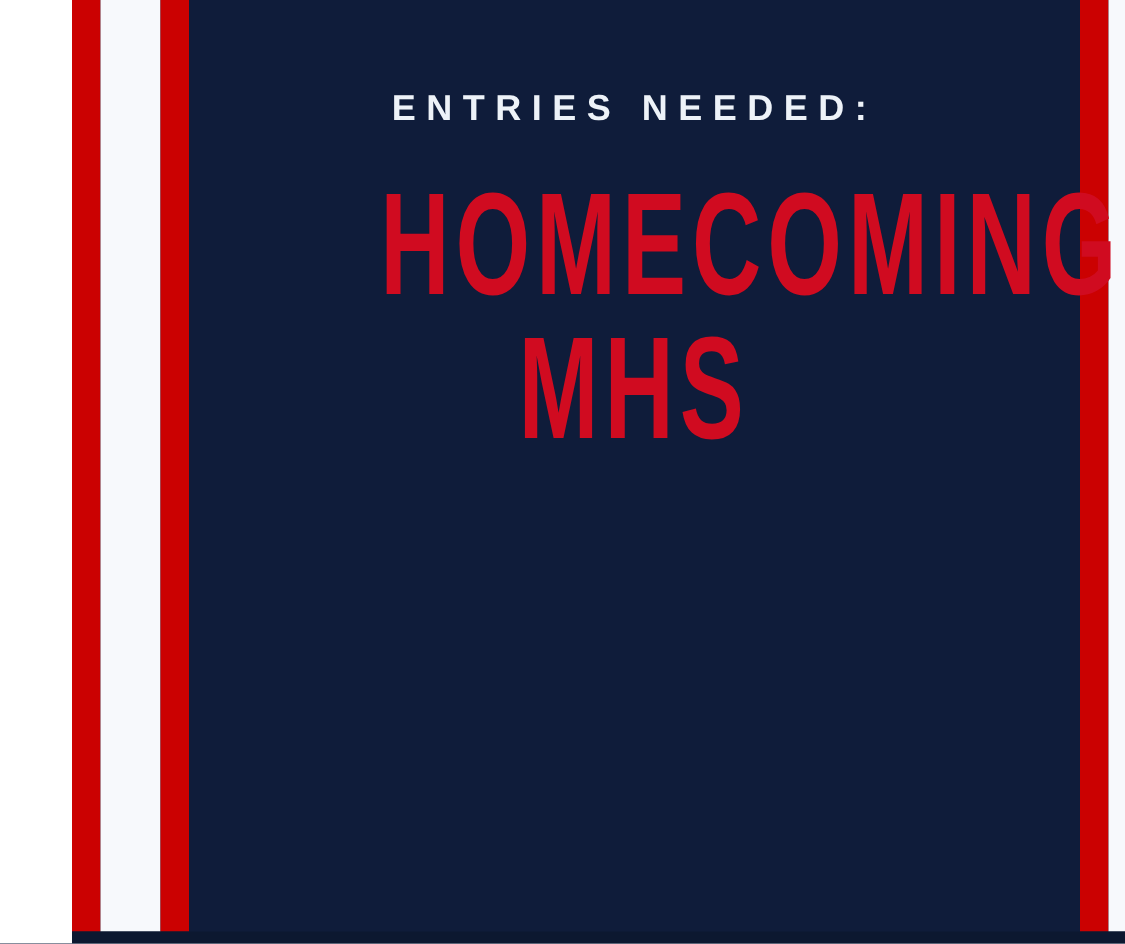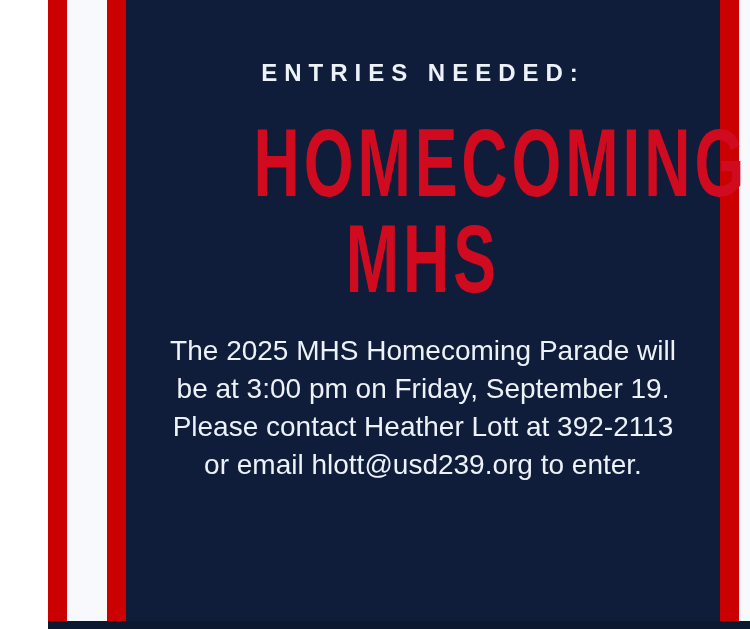--- a/index.html
+++ b/index.html
@@ -112,12 +112,6 @@
       <span class="title-line"><span class="condense">MHS</span></span>
     </h1>
 
-    <p class="body-text">
-      <span class="body-line">The 2025 MHS Homecoming Parade will</span>
-      <span class="body-line">be at 3:00 pm on Friday, September 19.</span>
-      <span class="body-line">Please contact Heather Lott at 392-2113</span>
-      <span class="body-line">or email hlott@usd239.org to enter.</span>
-    </p>
 
   </div>
 

